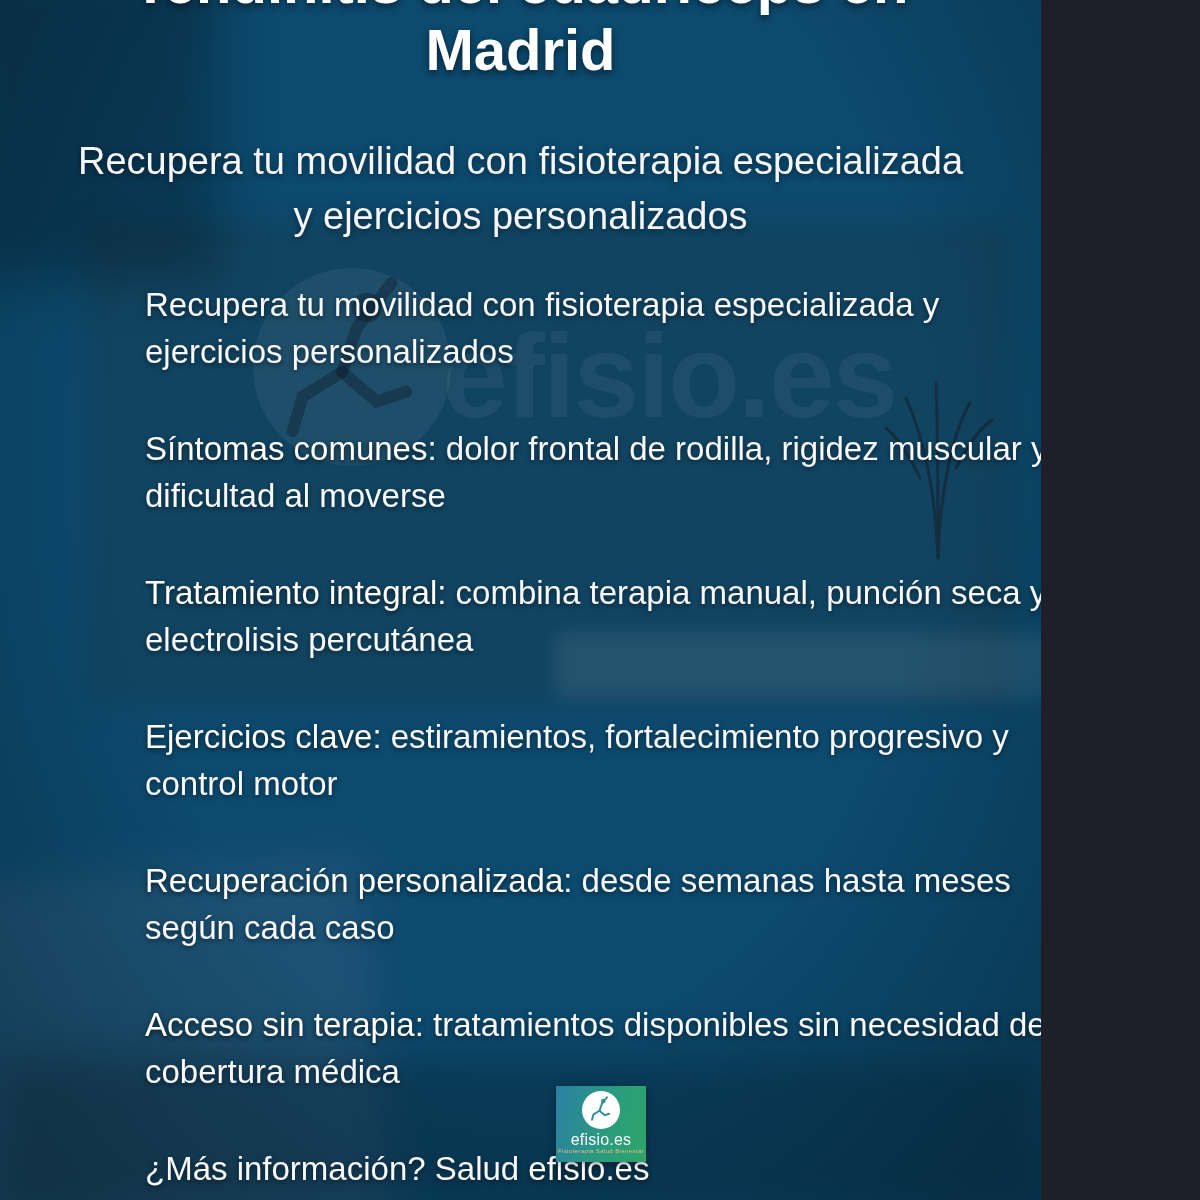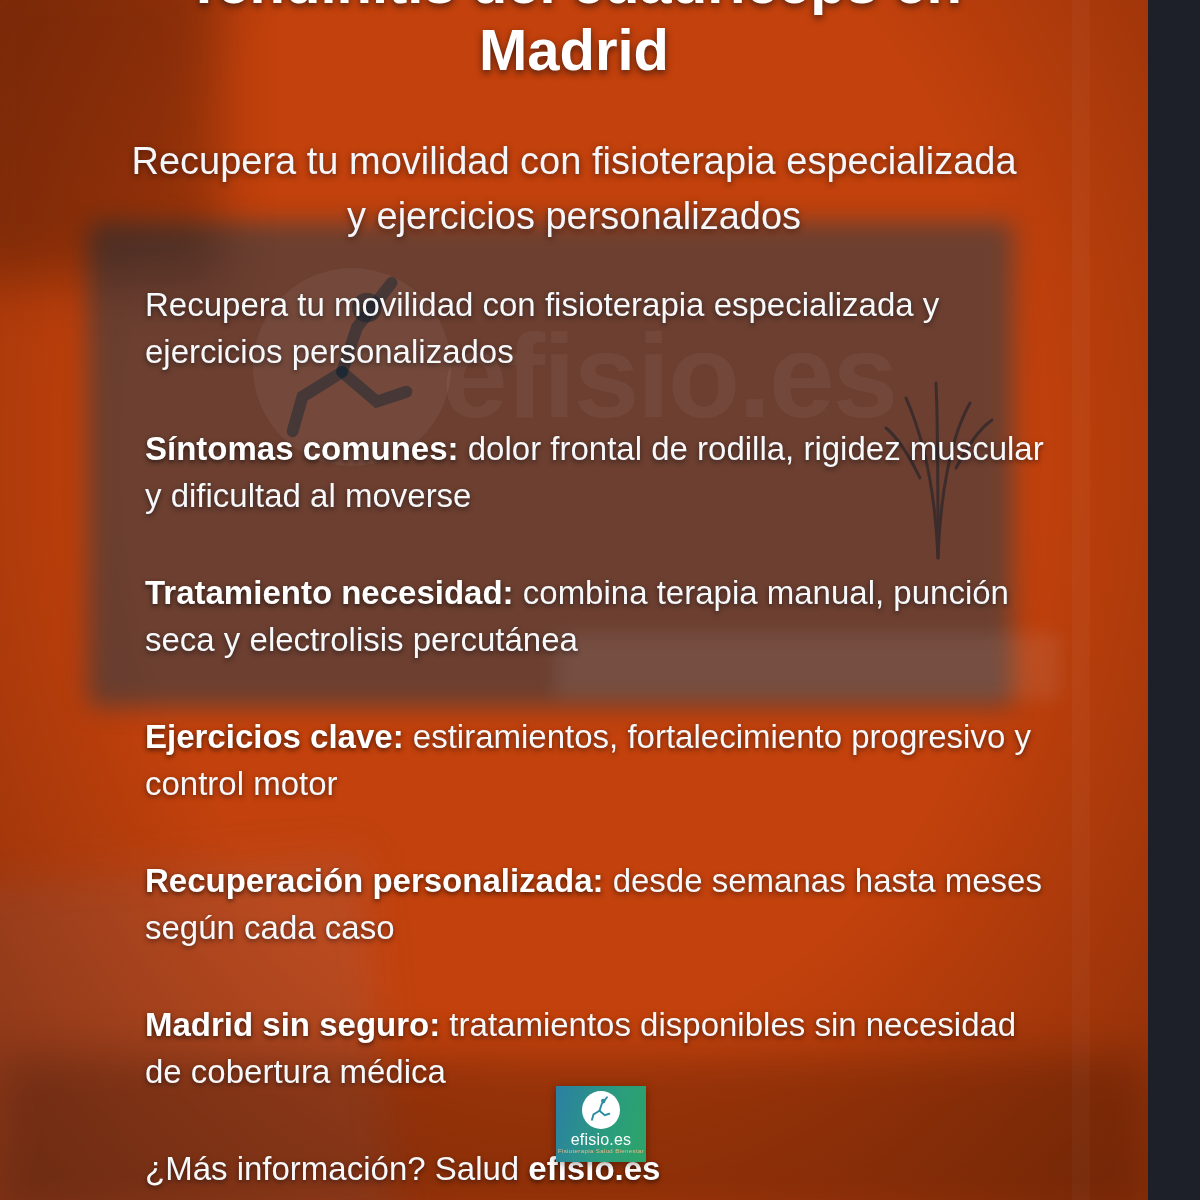--- a/index.html
+++ b/index.html
@@ -5,8 +5,8 @@
   html,body{margin:0;padding:0;background:#1e2029;}
   *{box-sizing:border-box;}
   #canvas{
-    position:relative;width:1148px;height:1200px;overflow:hidden;
-    background:#c2410c;
+    position:relative;width:1041px;height:1200px;overflow:hidden;
+    background:#0c4a6e;
     font-family:"Liberation Sans",sans-serif;color:#ffffff;
   }
   

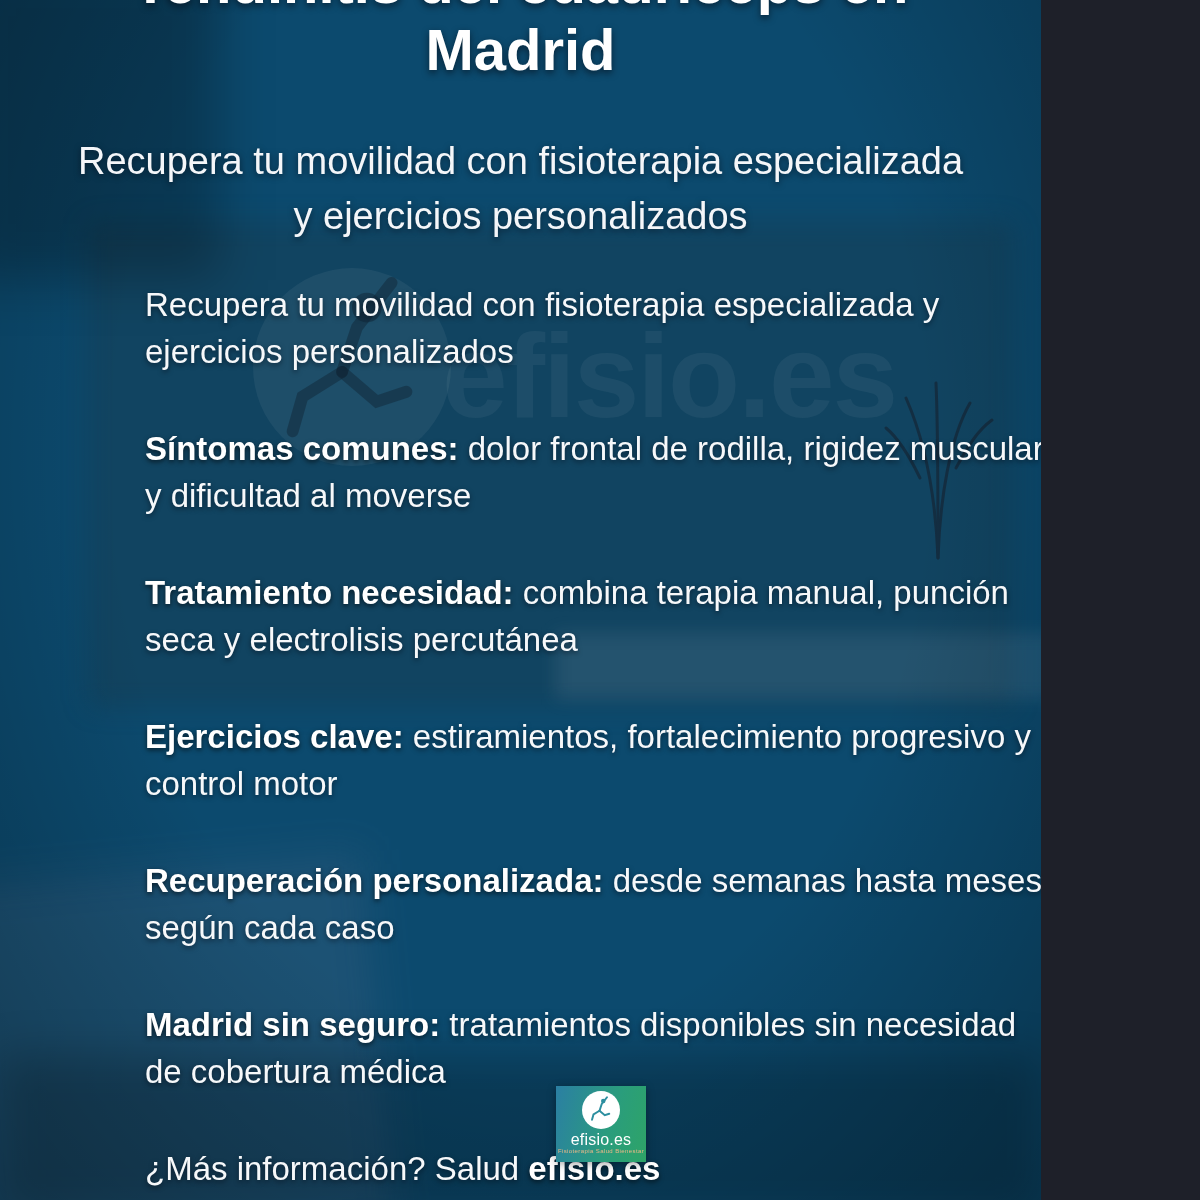--- a/index.html
+++ b/index.html
@@ -38,7 +38,7 @@
     font-size:33px;line-height:47px;font-weight:400;color:#f6f8fa;
   }
   .body-copy p{margin:0 0 50px 0;text-shadow:0 2px 5px rgba(5,8,16,.55);}
-  .body-copy b{font-weight:700;color:#ffffff;text-shadow:0 2px 5px rgba(0,0,0,.65);}
+  .body-copy b{font-weight:400;color:#ffffff;text-shadow:0 2px 5px rgba(0,0,0,.65);}
   
   .brand-logo{
     position:absolute;left:556px;top:1086px;width:90px;height:76px;

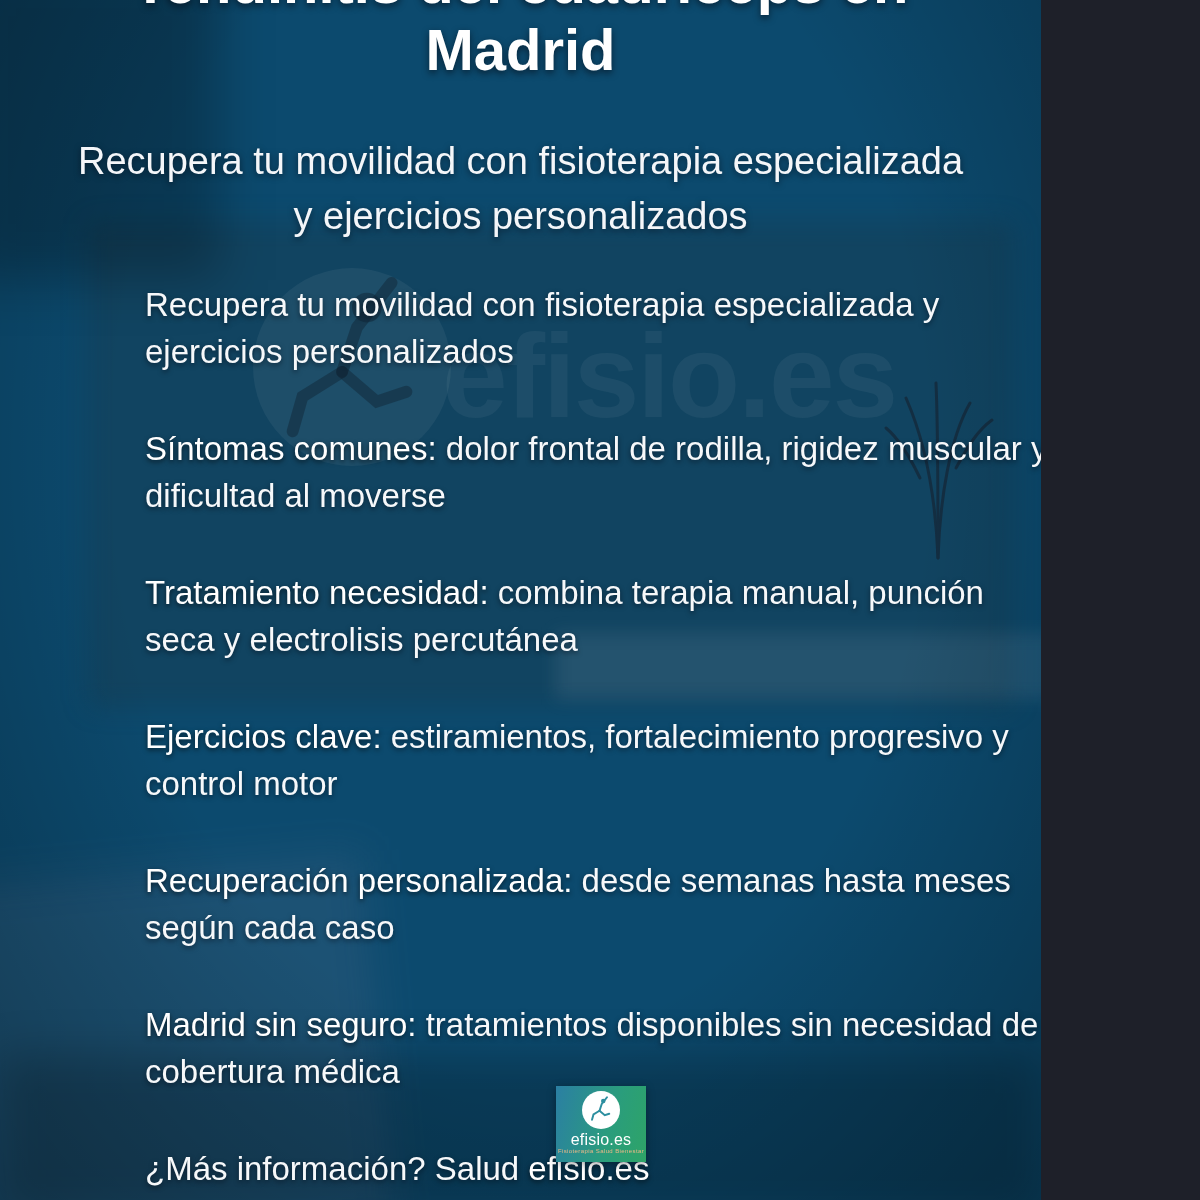--- a/index.html
+++ b/index.html
@@ -98,7 +98,7 @@
 
     <p><b>Síntomas comunes:</b><span> dolor frontal de rodilla, rigidez muscular y dificultad al moverse</span></p>
 
-    <p><b>Tratamiento necesidad:</b><span> combina terapia manual, punción seca y electrolisis percutánea</span></p>
+    <p><b>Tratamiento integral:</b><span> combina terapia manual, punción seca y electrolisis percutánea</span></p>
 
     <p><b>Ejercicios clave:</b><span> estiramientos, fortalecimiento progresivo y control motor</span></p>
 

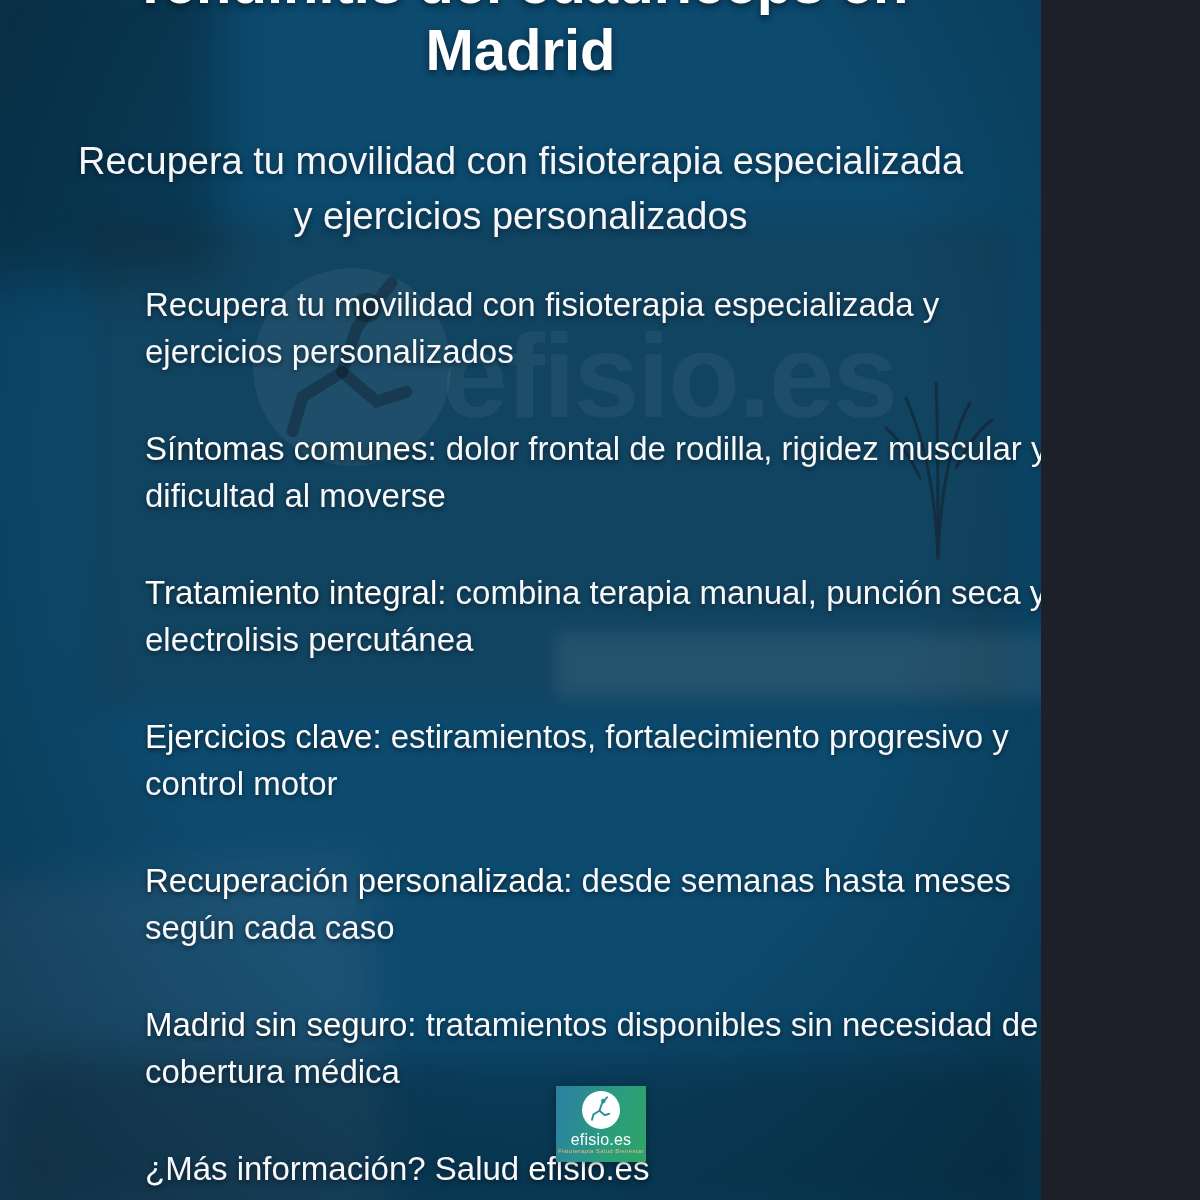--- a/index.html
+++ b/index.html
@@ -104,7 +104,7 @@
 
     <p><b>Recuperación personalizada:</b><span> desde semanas hasta meses según cada caso</span></p>
 
-    <p><b>Madrid sin seguro:</b><span> tratamientos disponibles sin necesidad de cobertura médica</span></p>
+    <p><b>Acceso sin terapia:</b><span> tratamientos disponibles sin necesidad de cobertura médica</span></p>
 
     <p><span>¿Más información? Salud </span><b>efisio.es</b></p>
   </div>

